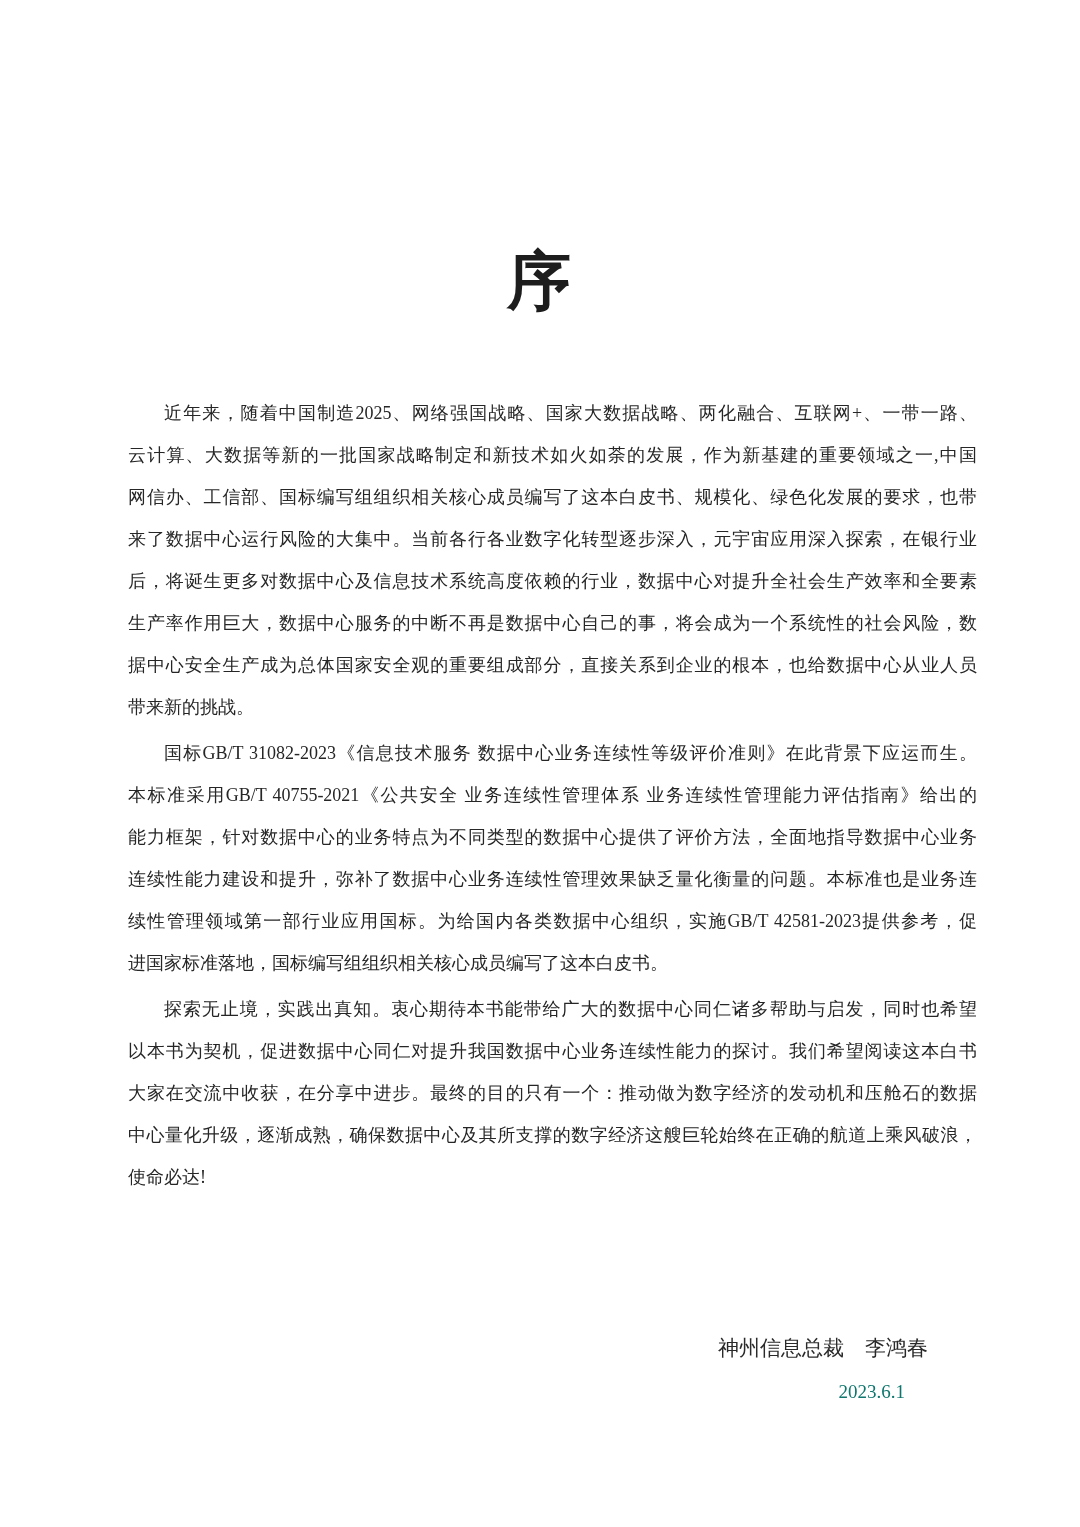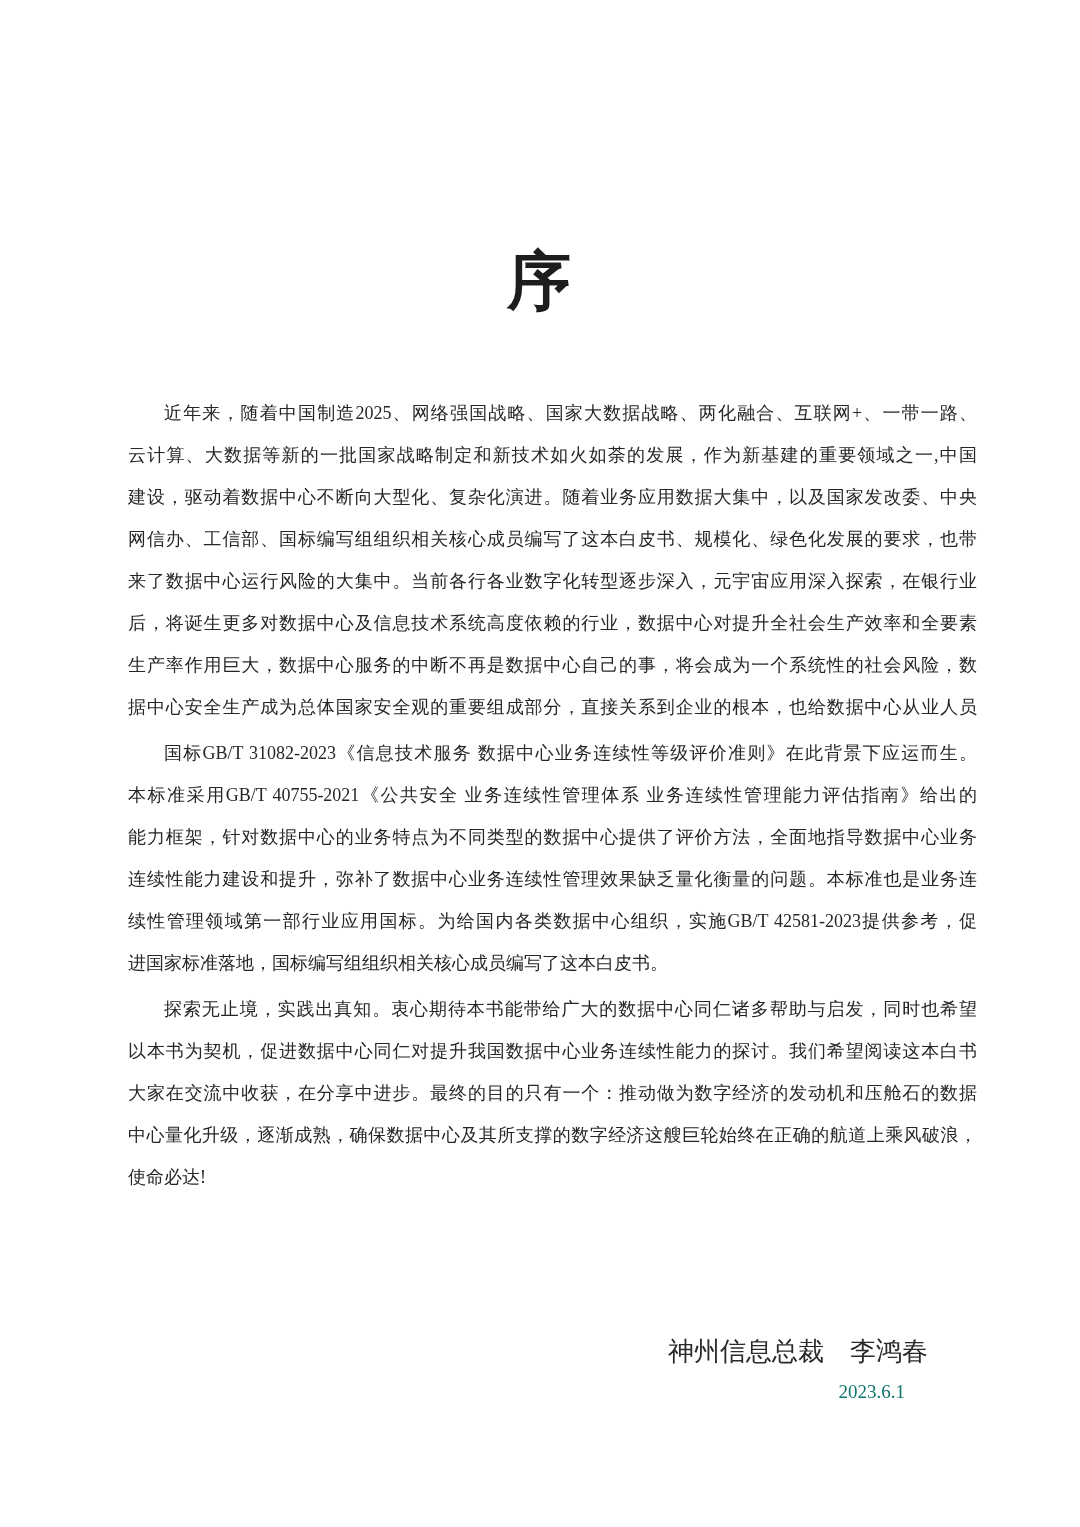--- a/index.html
+++ b/index.html
@@ -77,7 +77,6 @@
       <div class="paragraph">
         <div class="line justify indent">近年来，随着中国制造2025、网络强国战略、国家大数据战略、两化融合、互联网+、一带一路、</div>
         <div class="line justify">云计算、大数据等新的一批国家战略制定和新技术如火如荼的发展，作为新基建的重要领域之一,中国</div>
-        <div class="line justify">建设，驱动着数据中心不断向大型化、复杂化演进。随着业务应用数据大集中，以及国家发改委、中央</div>
         <div class="line justify">网信办、工信部、国标编写组组织相关核心成员编写了这本白皮书、规模化、绿色化发展的要求，也带</div>
         <div class="line justify">来了数据中心运行风险的大集中。当前各行各业数字化转型逐步深入，元宇宙应用深入探索，在银行业</div>
         <div class="line justify">后，将诞生更多对数据中心及信息技术系统高度依赖的行业，数据中心对提升全社会生产效率和全要素</div>

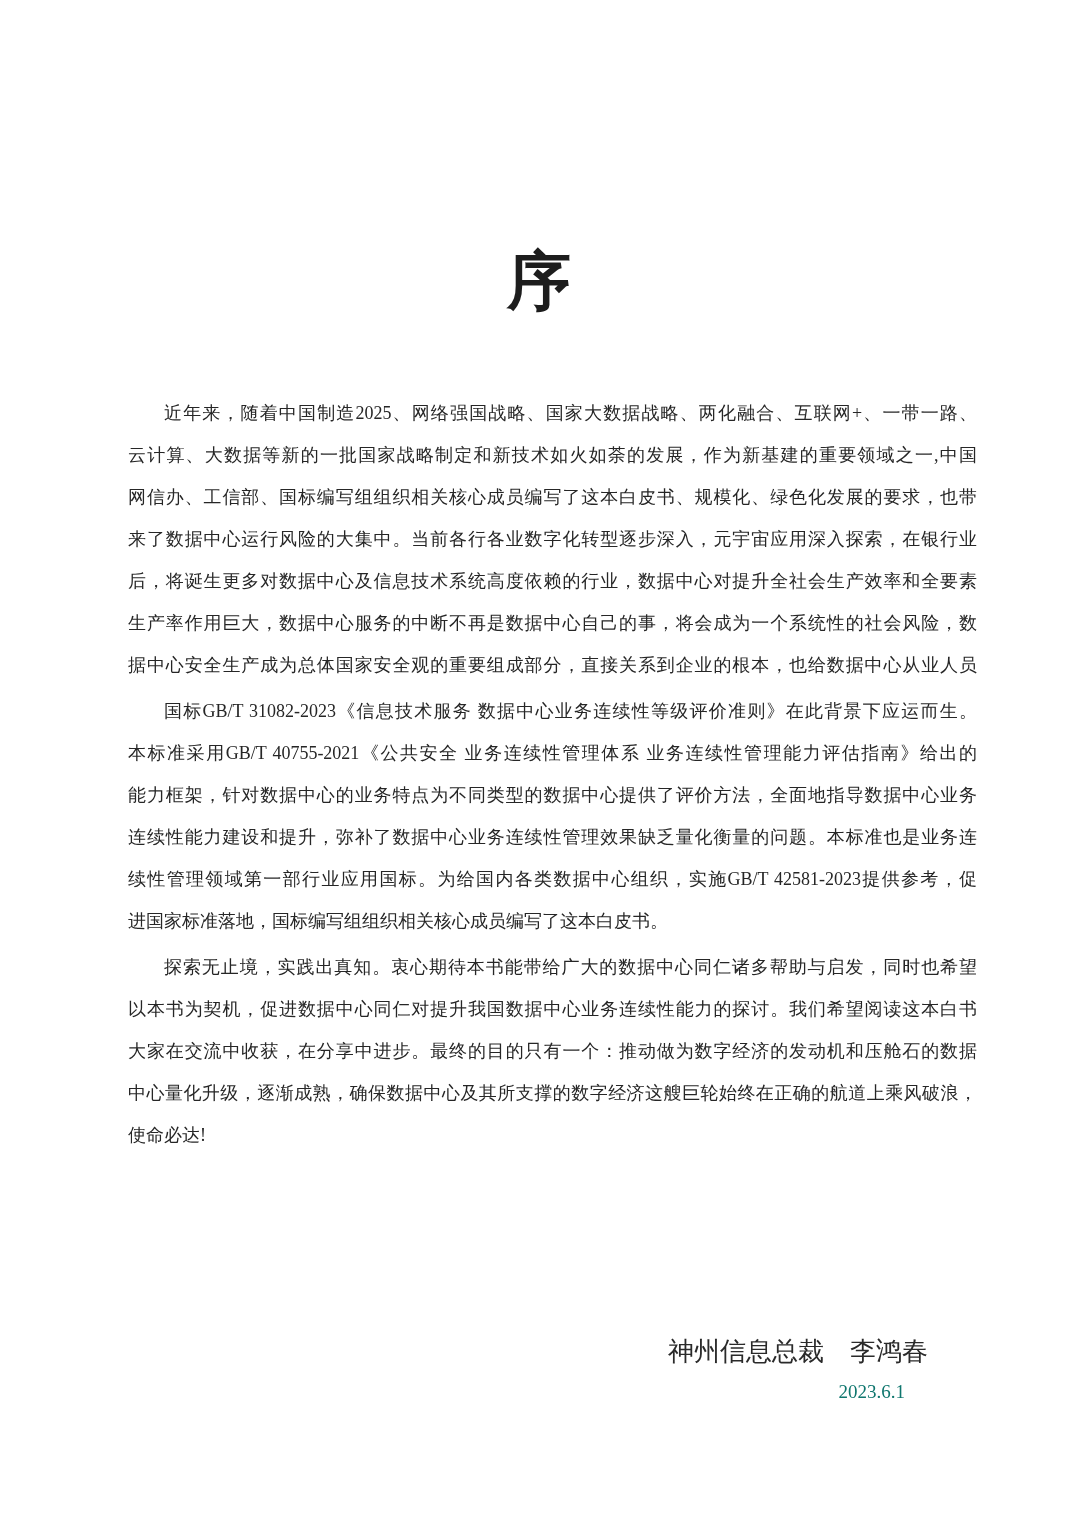--- a/index.html
+++ b/index.html
@@ -82,6 +82,7 @@
         <div class="line justify">后，将诞生更多对数据中心及信息技术系统高度依赖的行业，数据中心对提升全社会生产效率和全要素</div>
         <div class="line justify">生产率作用巨大，数据中心服务的中断不再是数据中心自己的事，将会成为一个系统性的社会风险，数</div>
         <div class="line justify">据中心安全生产成为总体国家安全观的重要组成部分，直接关系到企业的根本，也给数据中心从业人员</div>
+        <div class="line">带来新的挑战。</div>
       </div>
       <div class="paragraph">
         <div class="line justify indent">国标GB/T 31082-2023《信息技术服务 数据中心业务连续性等级评价准则》在此背景下应运而生。</div>

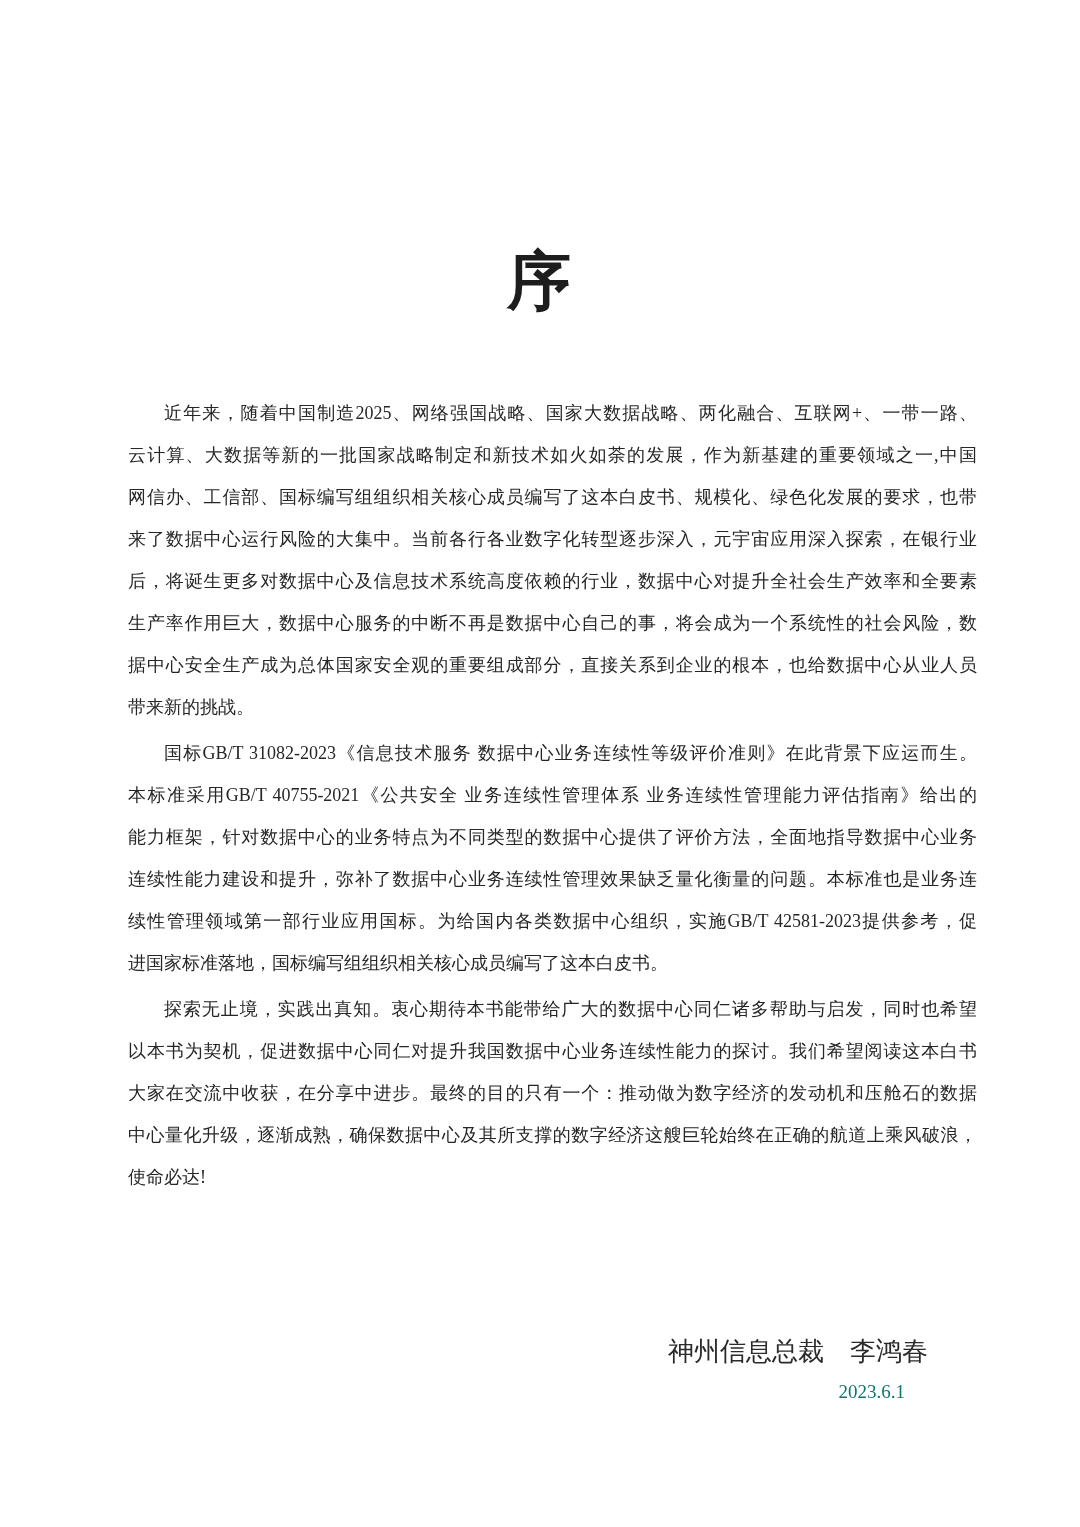--- a/index.html
+++ b/index.html
@@ -55,7 +55,7 @@
     left: 128px;
     width: 800px;
     text-align: right;
-    font-size: 26px;
+    font-size: 21px;
     color: #2a2a2a;
   }
   .date {

